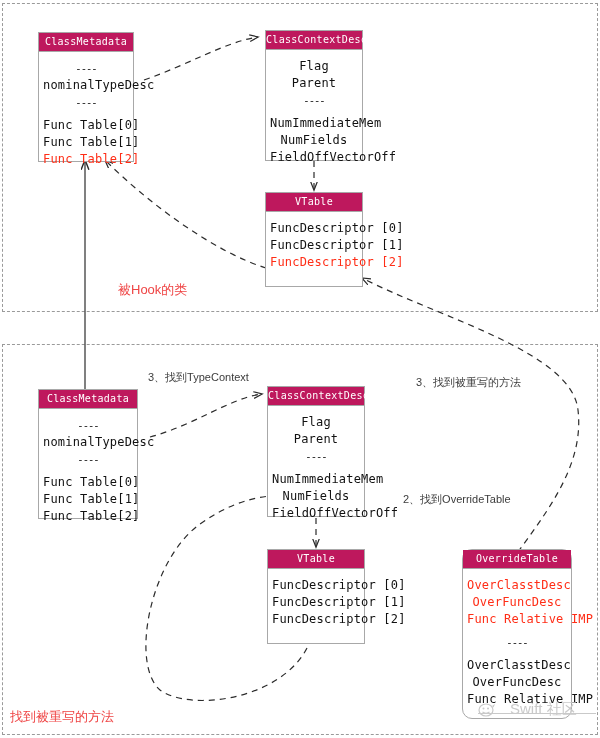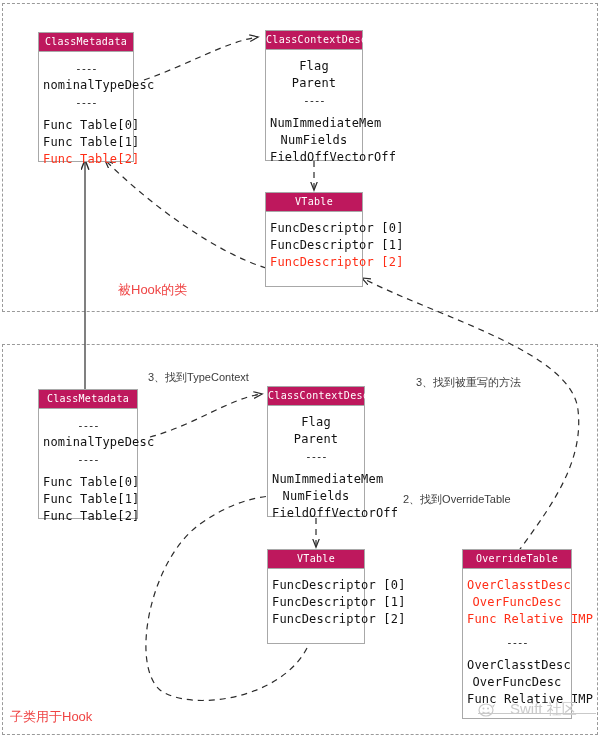--- a/index.html
+++ b/index.html
@@ -215,7 +215,7 @@
       </div>
   </div>
 
-  <div class="node" style="left:462px; top:549px; width:110px; height:170px;">
+  <div class="node" style="left:462px; top:549px; width:110px; height:170px;border-radius:10px;">
     <div class="node-header">OverrideTable</div>
     <div class="node-body">
         <div class="row red">OverClasstDesc</div>

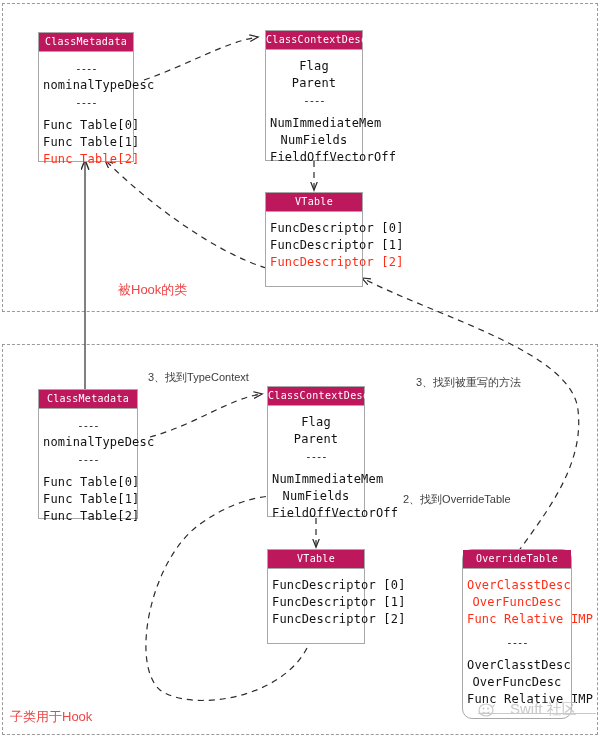--- a/index.html
+++ b/index.html
@@ -143,7 +143,7 @@
   <div class="step-label" style="left:403px; top:492px;">2、找到OverrideTable</div>
 
   <div class="section-label" style="left:118px; top:281px;">被Hook的类</div>
-  <div class="section-label" style="left:10px; top:708px;">子类用于Hook</div>
+  <div class="section-label" style="left:10px; top:708px;">找到被重写的方法</div>
 
   <div class="node" style="left:38px; top:32px; width:96px; height:130px;">
     <div class="node-header">ClassMetadata</div>

